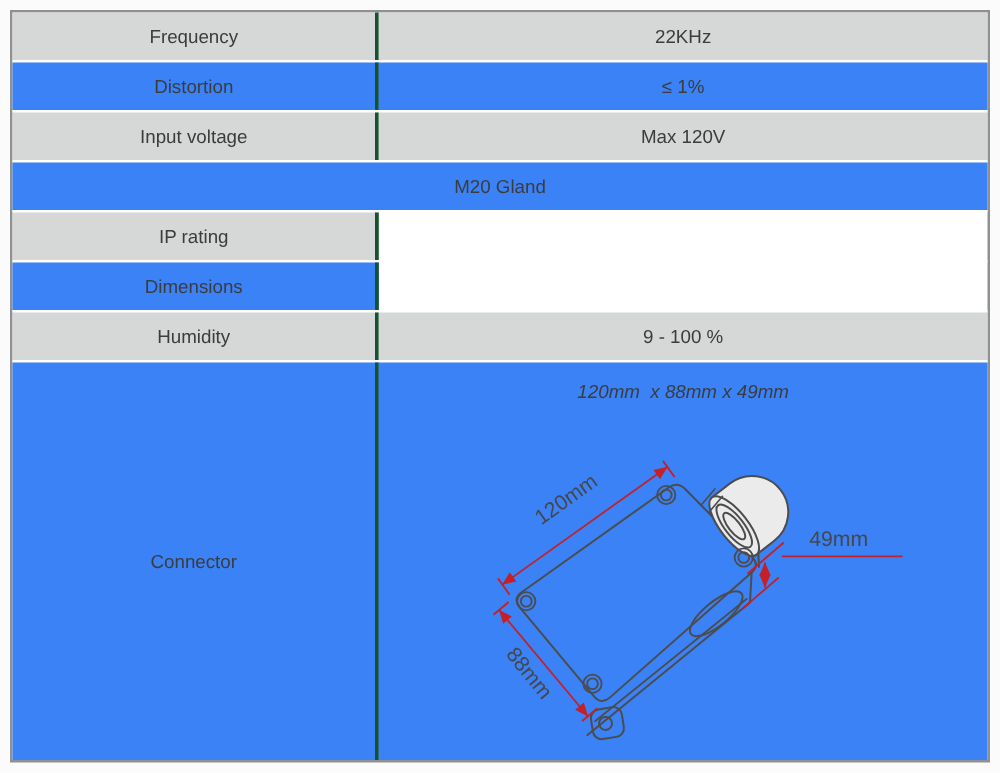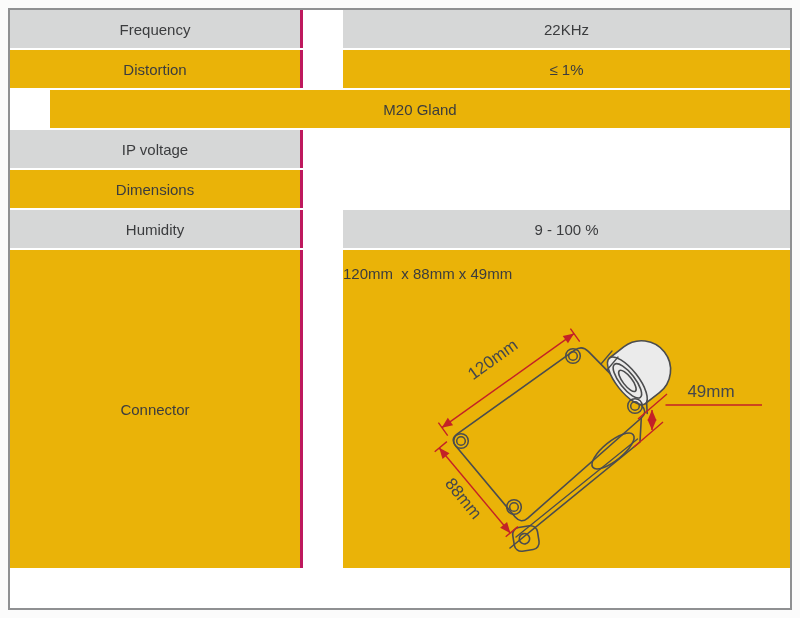--- a/index.html
+++ b/index.html
@@ -17,7 +17,7 @@
   .row{display:flex;height:38px;border-bottom:2px solid #ffffff;}
   .row:last-child{border-bottom:none;}
   .cell-label{
-    width:290px;border-right:3px solid #be185d;
+    width:290px;border-right:3px solid #14532d;
     display:flex;align-items:center;justify-content:center;
     font-size:15px;
   }

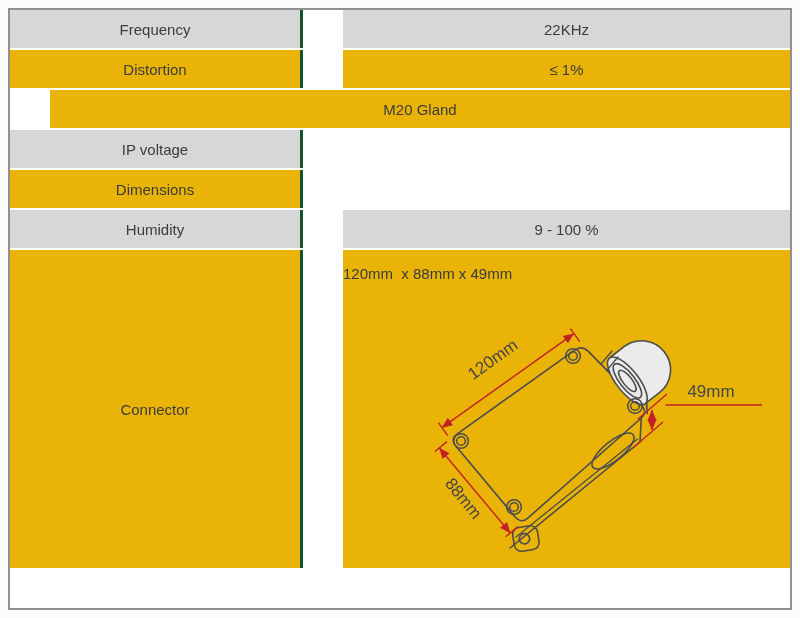--- a/index.html
+++ b/index.html
@@ -24,7 +24,6 @@
   .cell-value{
     flex:1;display:flex;align-items:center;justify-content:center;
     font-size:15px;
-    margin-left:40px;
   }
   .dark{background:#d6d7d7;}
   .light{background:#eab308;}

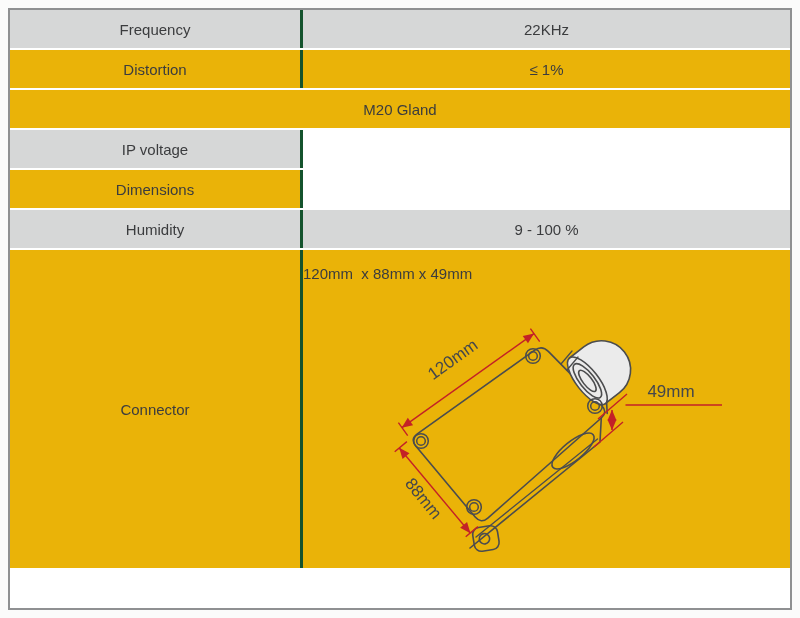--- a/index.html
+++ b/index.html
@@ -26,7 +26,7 @@
     font-size:15px;
   }
   .dark{background:#d6d7d7;}
-  .light{background:#eab308;}
+  .light{background:#3b82f6;}
   .row-dimensions{height:318px;border-bottom:none;}
   .row-dimensions .cell-value{position:relative;display:block;}
   .dims-title{

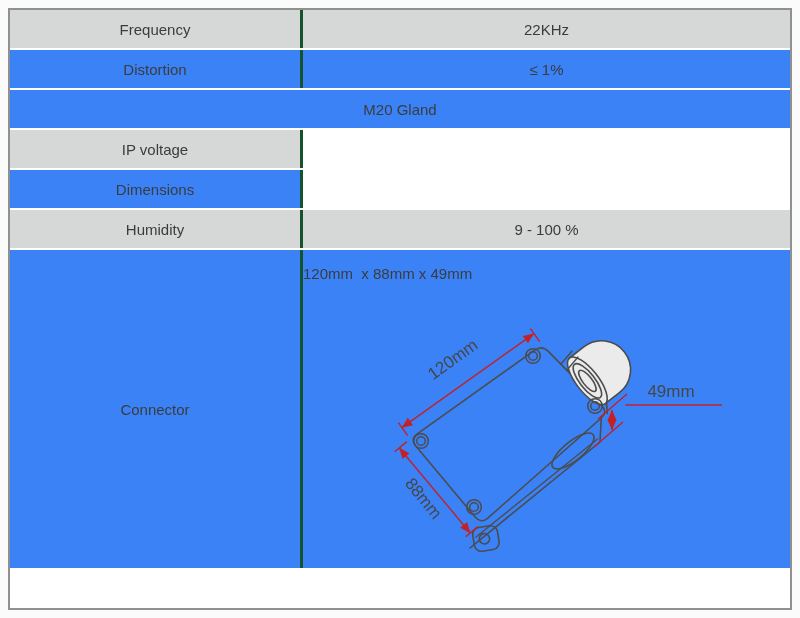--- a/index.html
+++ b/index.html
@@ -51,6 +51,10 @@
     <div class="cell-value light">≤ 1%</div>
   </div>
 
+  <div class="row">
+    <div class="cell-label dark">Input voltage</div>
+    <div class="cell-value dark">Max 120V</div>
+  </div>
 
   <div class="row">
     <div class="cell-value light">M20 Gland</div>

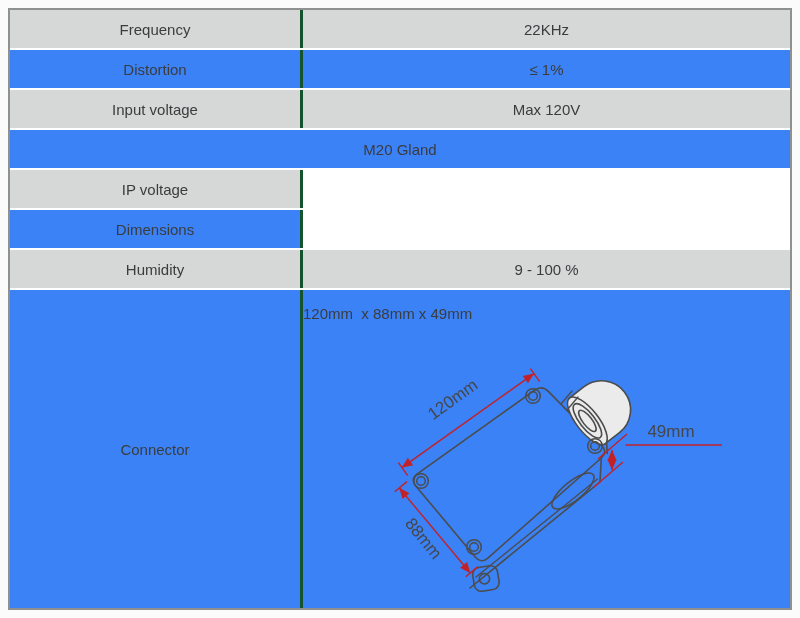--- a/index.html
+++ b/index.html
@@ -61,7 +61,7 @@
   </div>
 
   <div class="row">
-    <div class="cell-label dark">IP voltage</div>
+    <div class="cell-label dark">IP rating</div>
   </div>
 
   <div class="row">

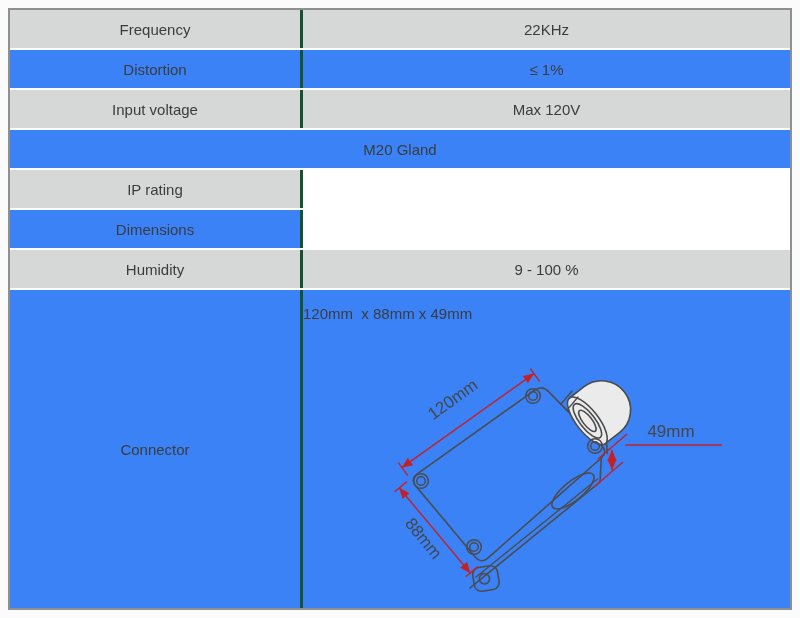--- a/index.html
+++ b/index.html
@@ -31,7 +31,7 @@
   .row-dimensions .cell-value{position:relative;display:block;}
   .dims-title{
     position:absolute;top:15px;left:0;width:100%;
-    font-size:15px;white-space:pre;
+    text-align:center;font-size:15px;white-space:pre;font-style:italic;
   }
   .dims-figure{position:absolute;left:0;top:0;}
   svg text{font-family:"Liberation Sans", sans-serif;}

